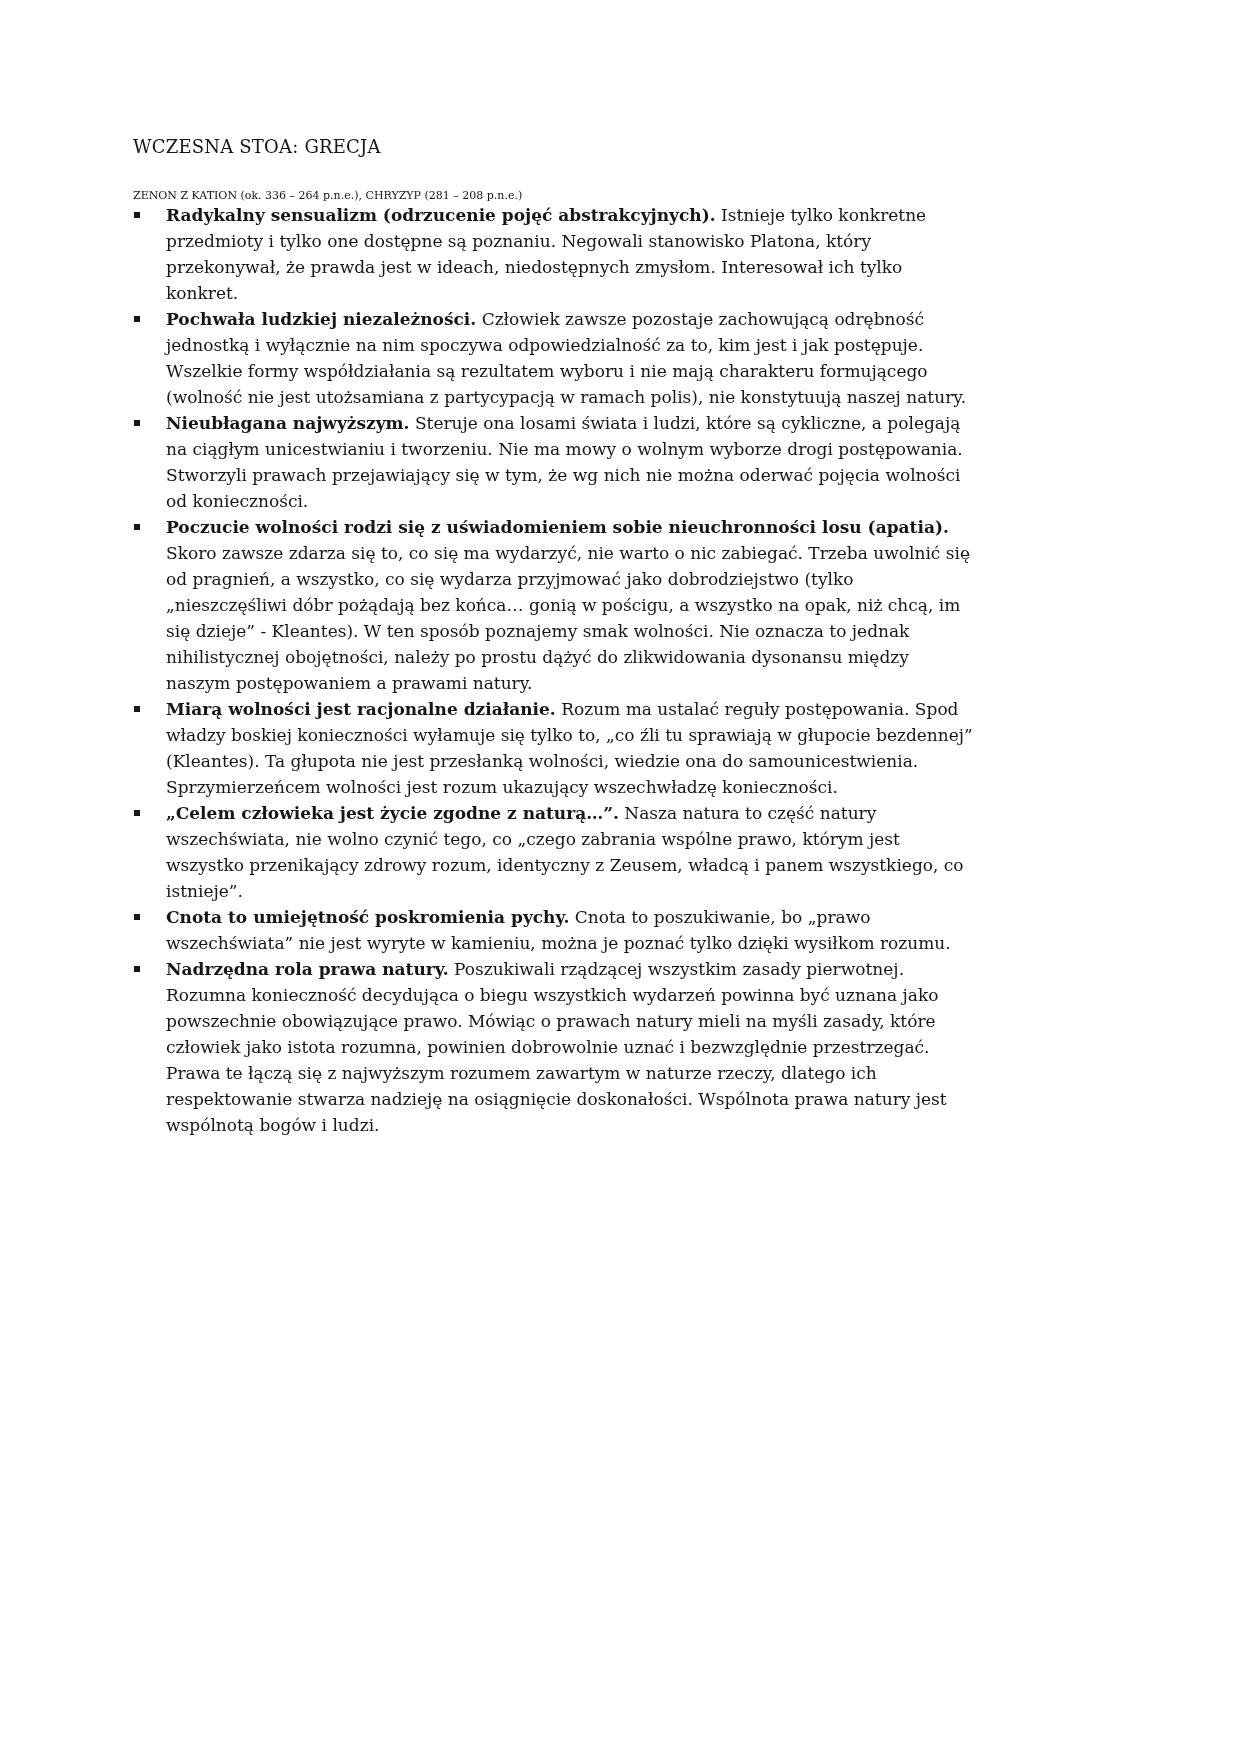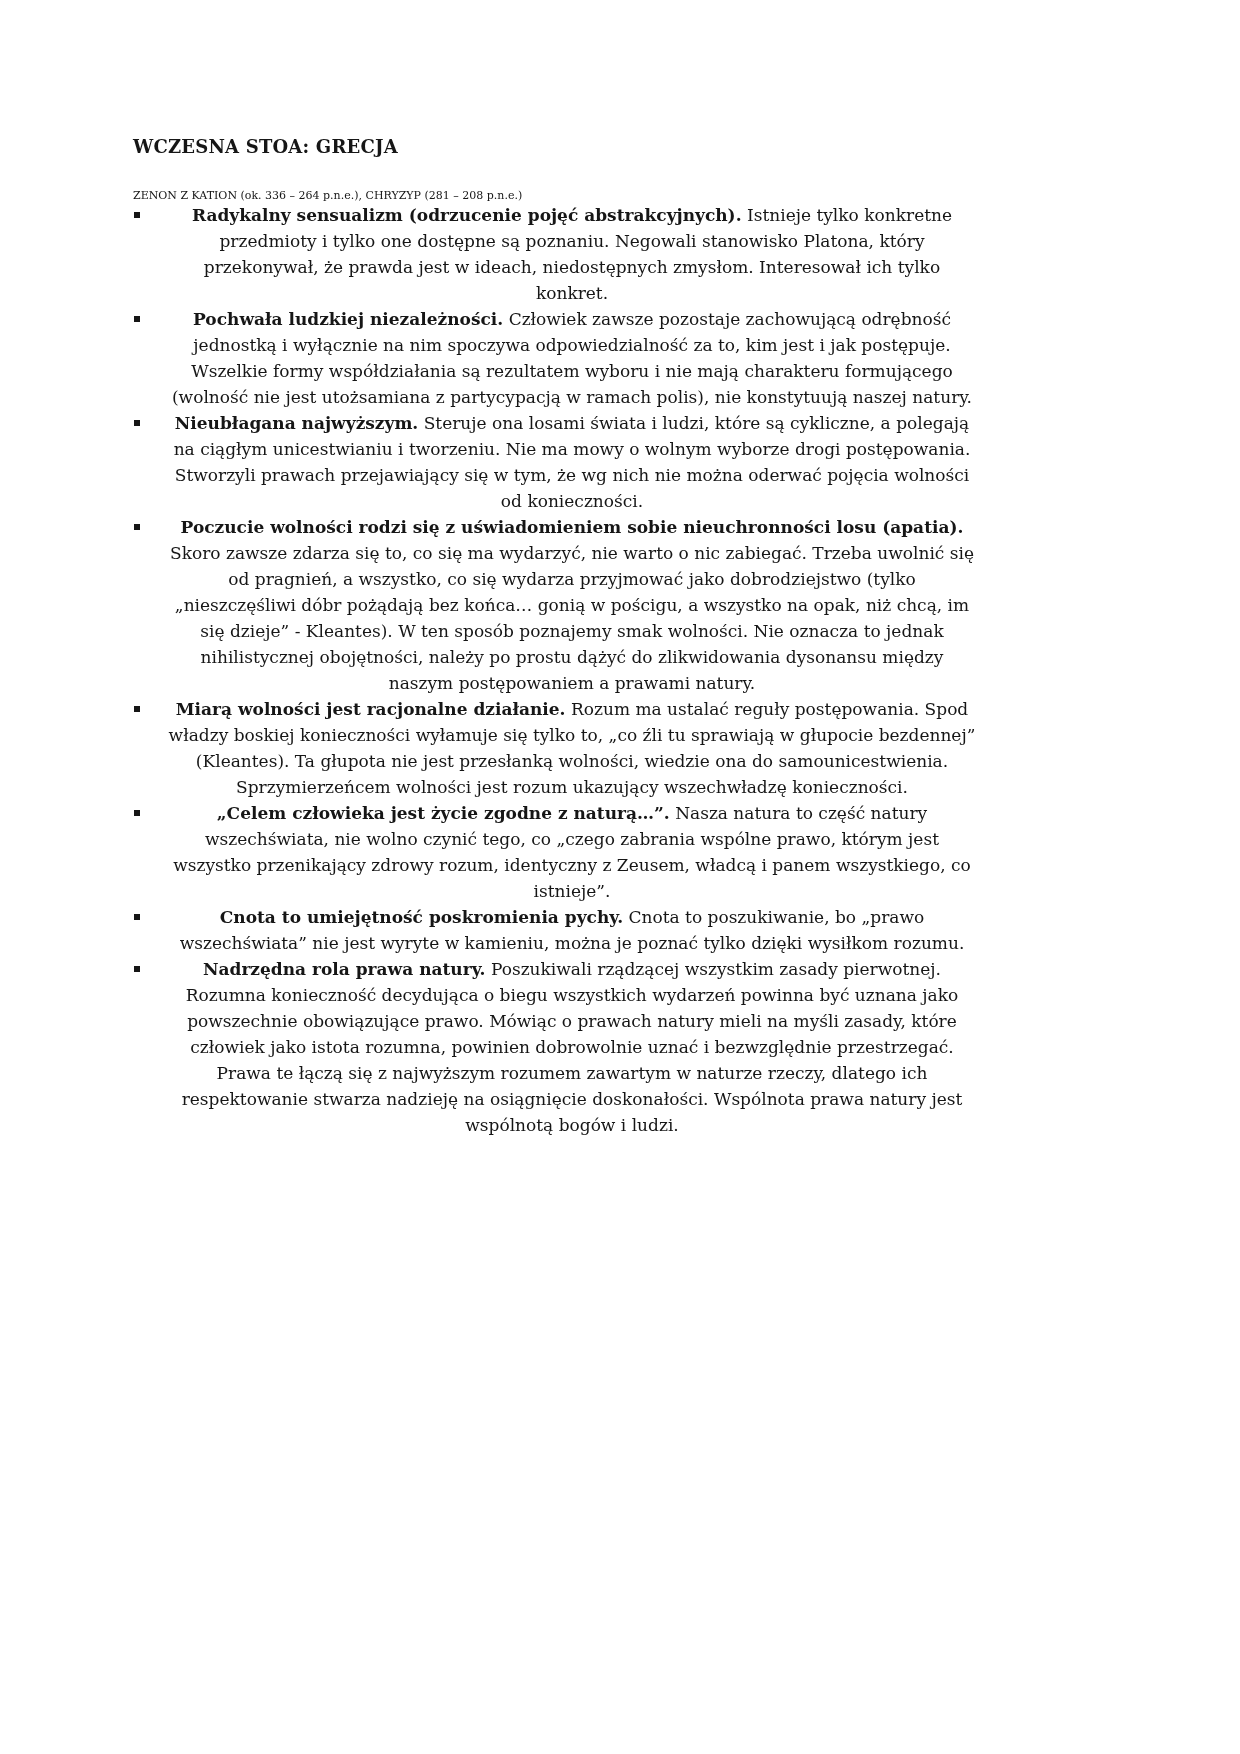--- a/index.html
+++ b/index.html
@@ -22,7 +22,7 @@
   }
   .doc-title {
     font-size: 18px;
-    font-weight: bold;
+    font-weight: normal;
     letter-spacing: 0.2px;
     margin-bottom: 32px;
   }

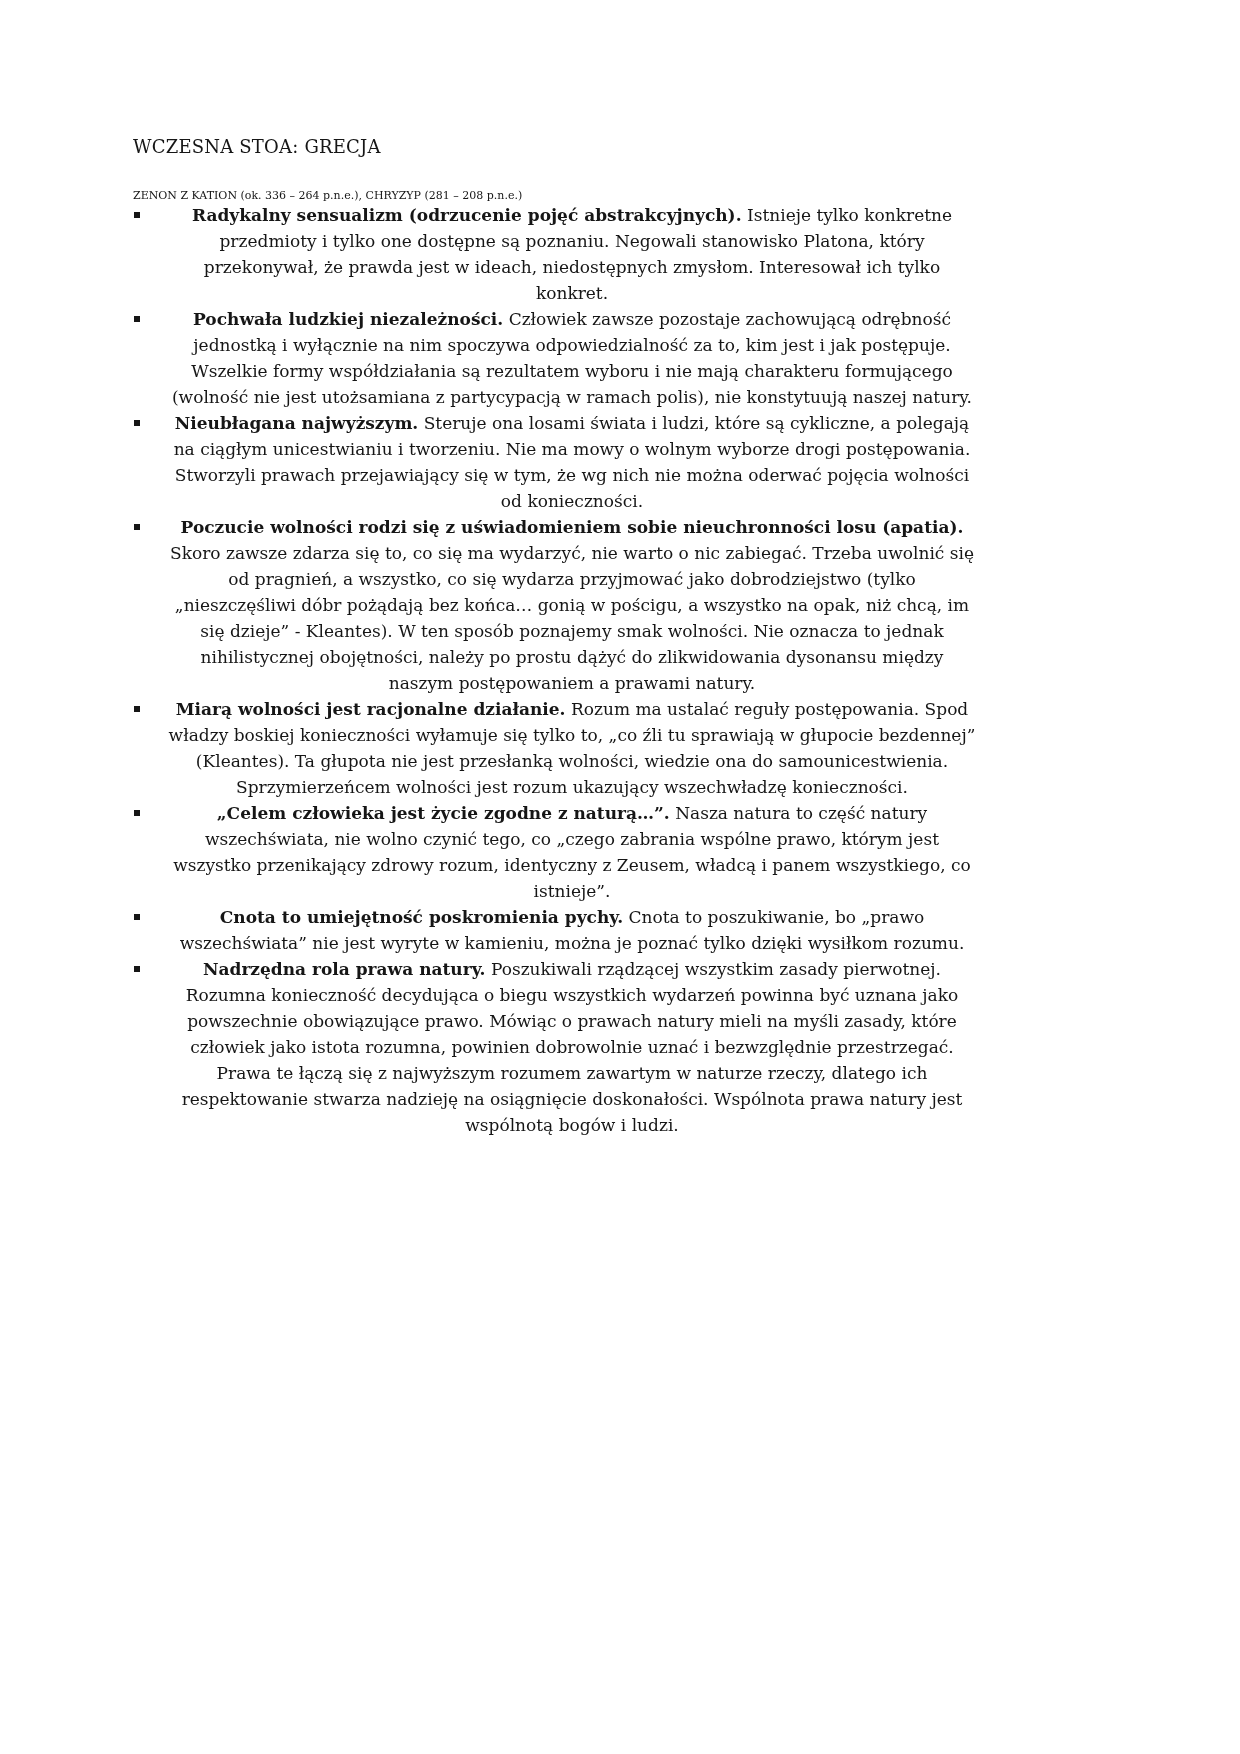--- a/index.html
+++ b/index.html
@@ -38,7 +38,7 @@
     padding-left: 33px;
     font-size: 17px;
     line-height: 26px;
-    text-align: center;
+    text-align: left;
   }
   ul.bullets li .marker {
     position: absolute;

